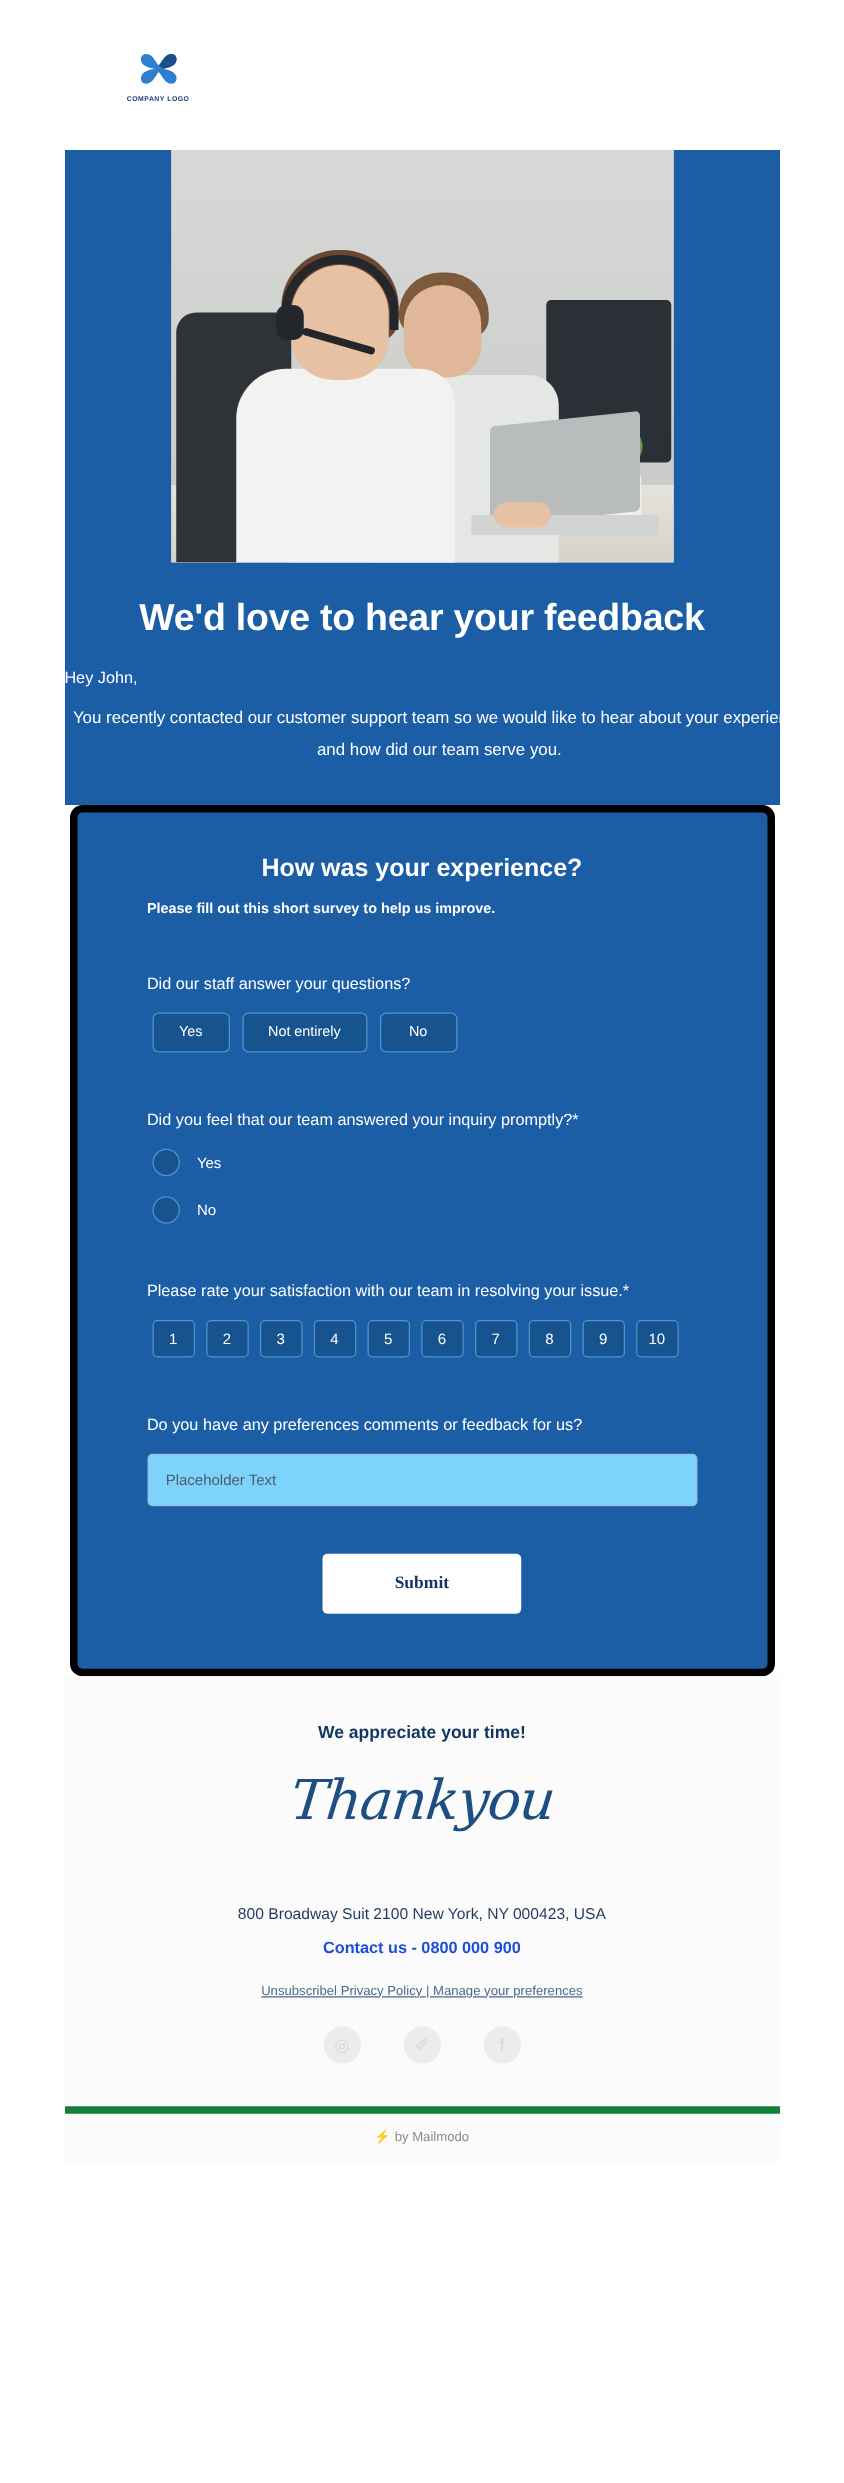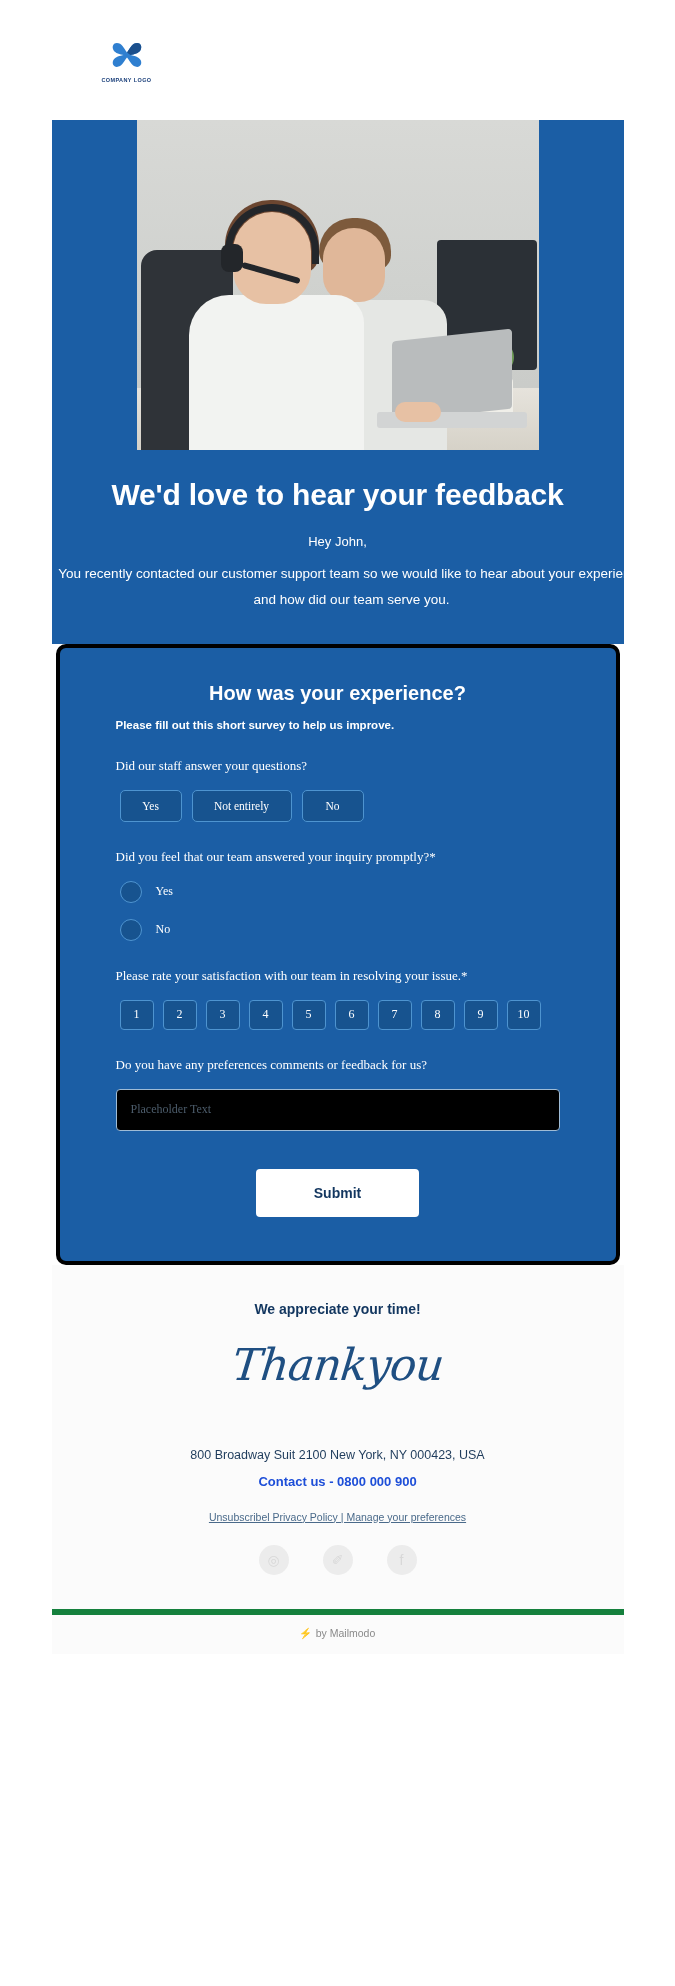--- a/index.html
+++ b/index.html
@@ -143,7 +143,7 @@
   }
   .hero-greet {
     margin: 22px 0 0 0;
-    text-align: center;
+    text-align: left;
     color: #ffffff;
     font-size: 13px;
   }

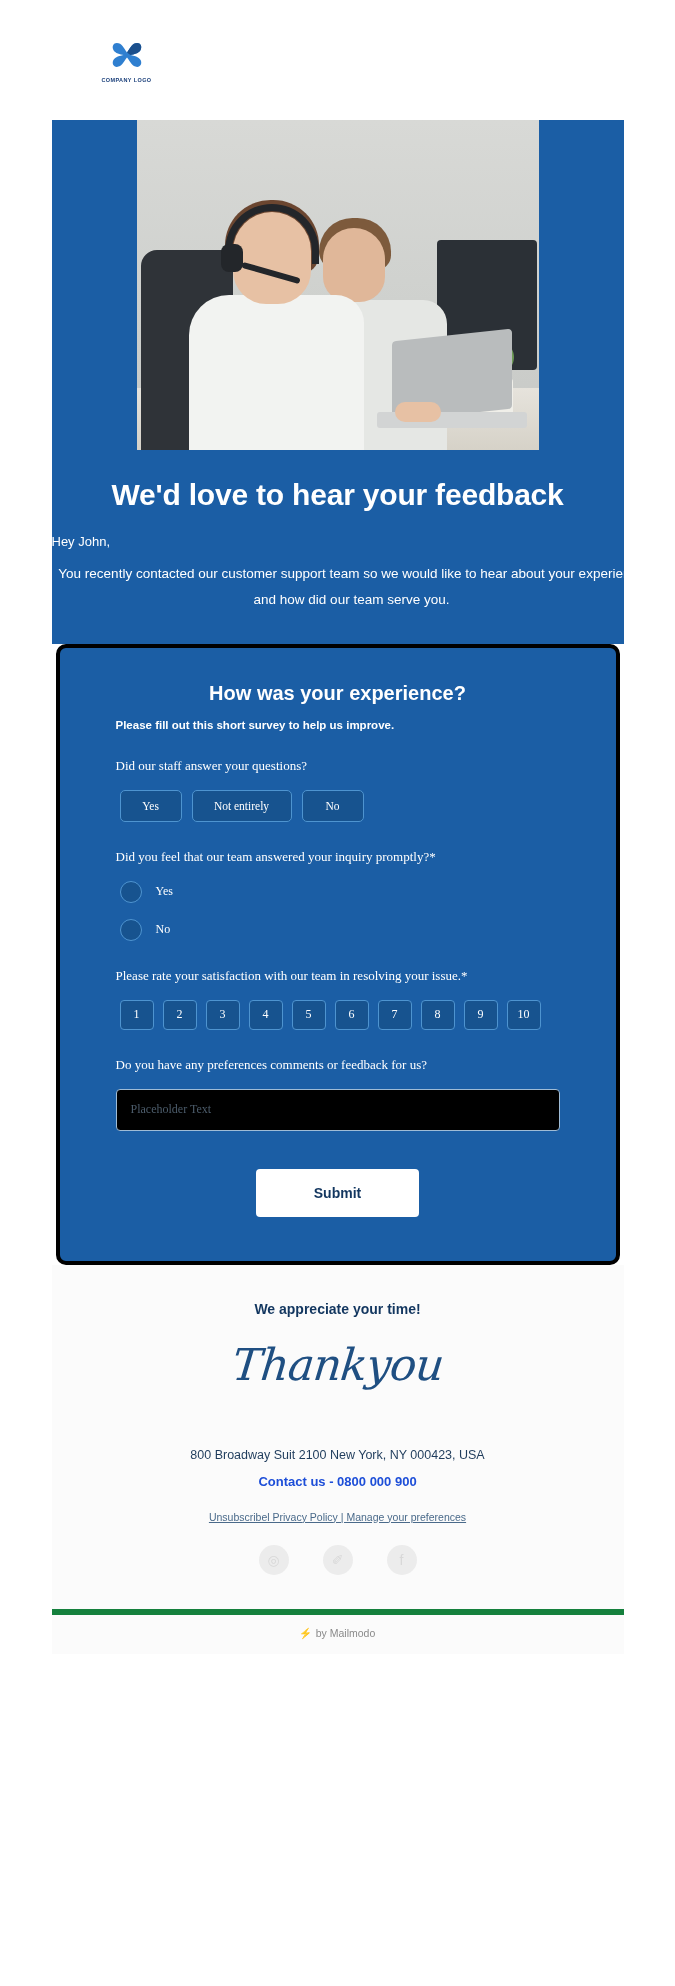--- a/index.html
+++ b/index.html
@@ -162,7 +162,7 @@
   }
   .survey {
     background: #1b5ea5;
-    border: 4px solid #000000;
+    border: 6px solid #000000;
     border-radius: 10px;
     padding: 34px 56px 44px 56px;
   }

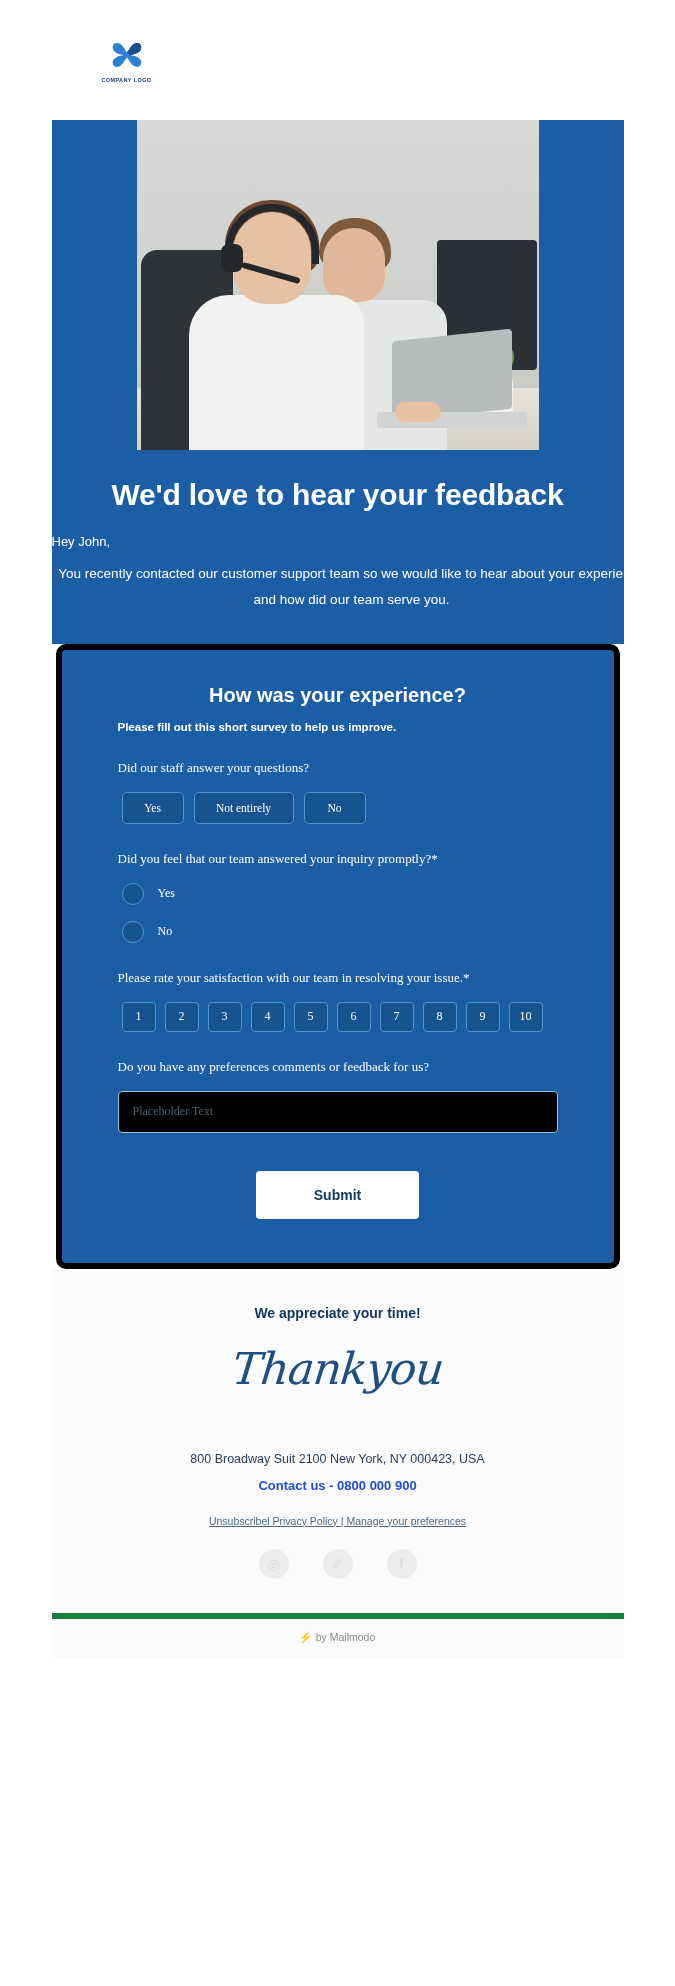--- a/index.html
+++ b/index.html
@@ -181,7 +181,7 @@
     font-weight: bold;
   }
 
-  .q { margin-top: 27px; font-family: Liberation Serif, serif; }
+  .q { margin-top: 46px; }
   .q-label {
     color: #ffffff;
     font-size: 13px;

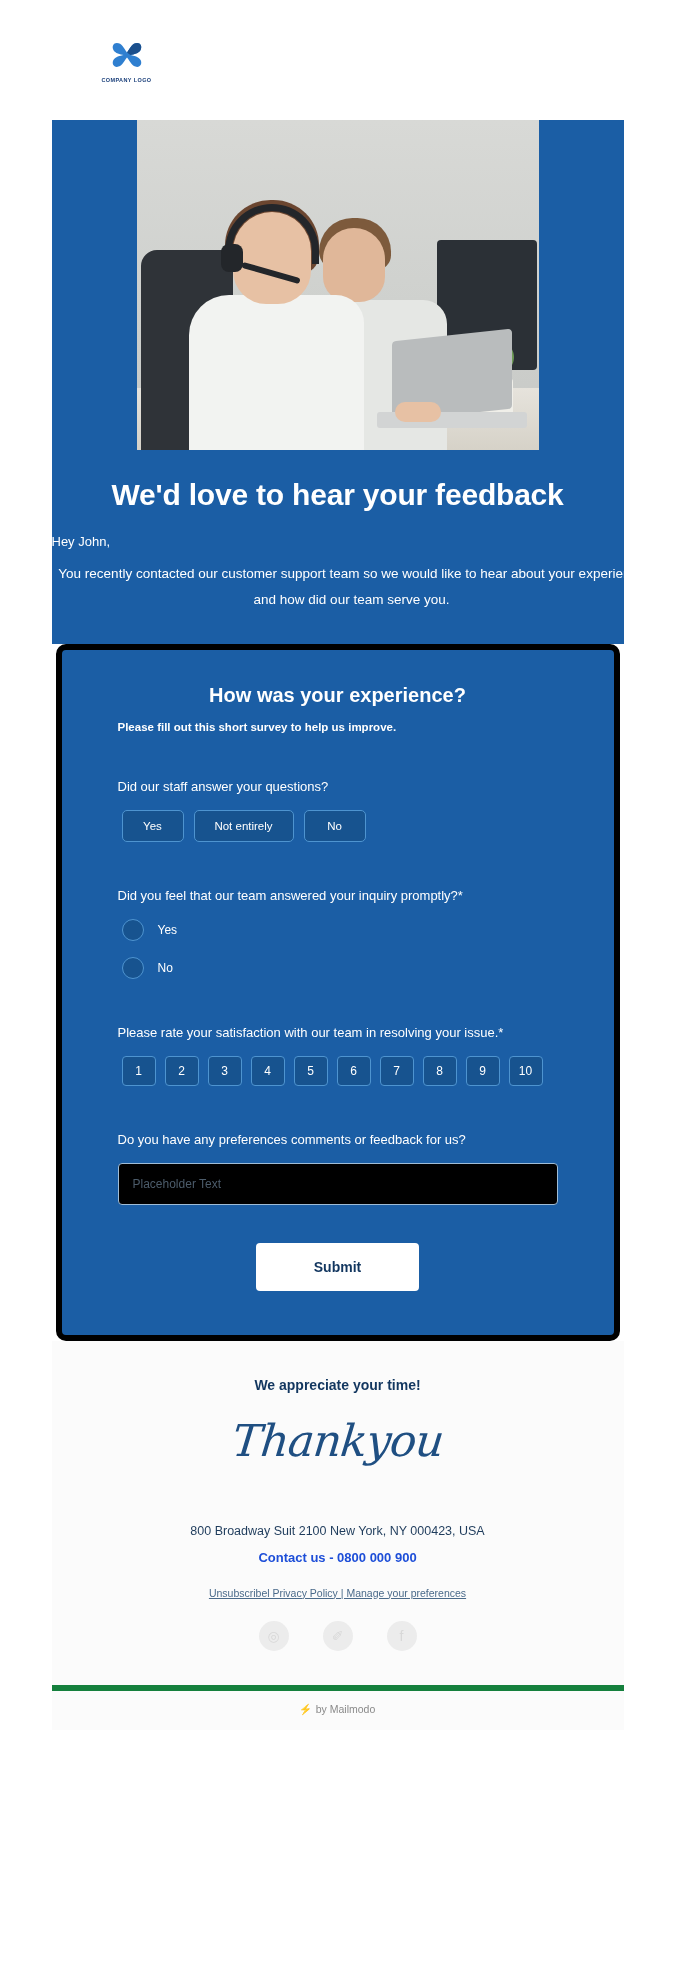--- a/index.html
+++ b/index.html
@@ -236,7 +236,7 @@
 
   .textarea-box {
     margin-top: 4px;
-    background: #000000;
+    background: #7dd3fc;
     border: 1px solid #9fbcd6;
     border-radius: 4px;
     height: 42px;

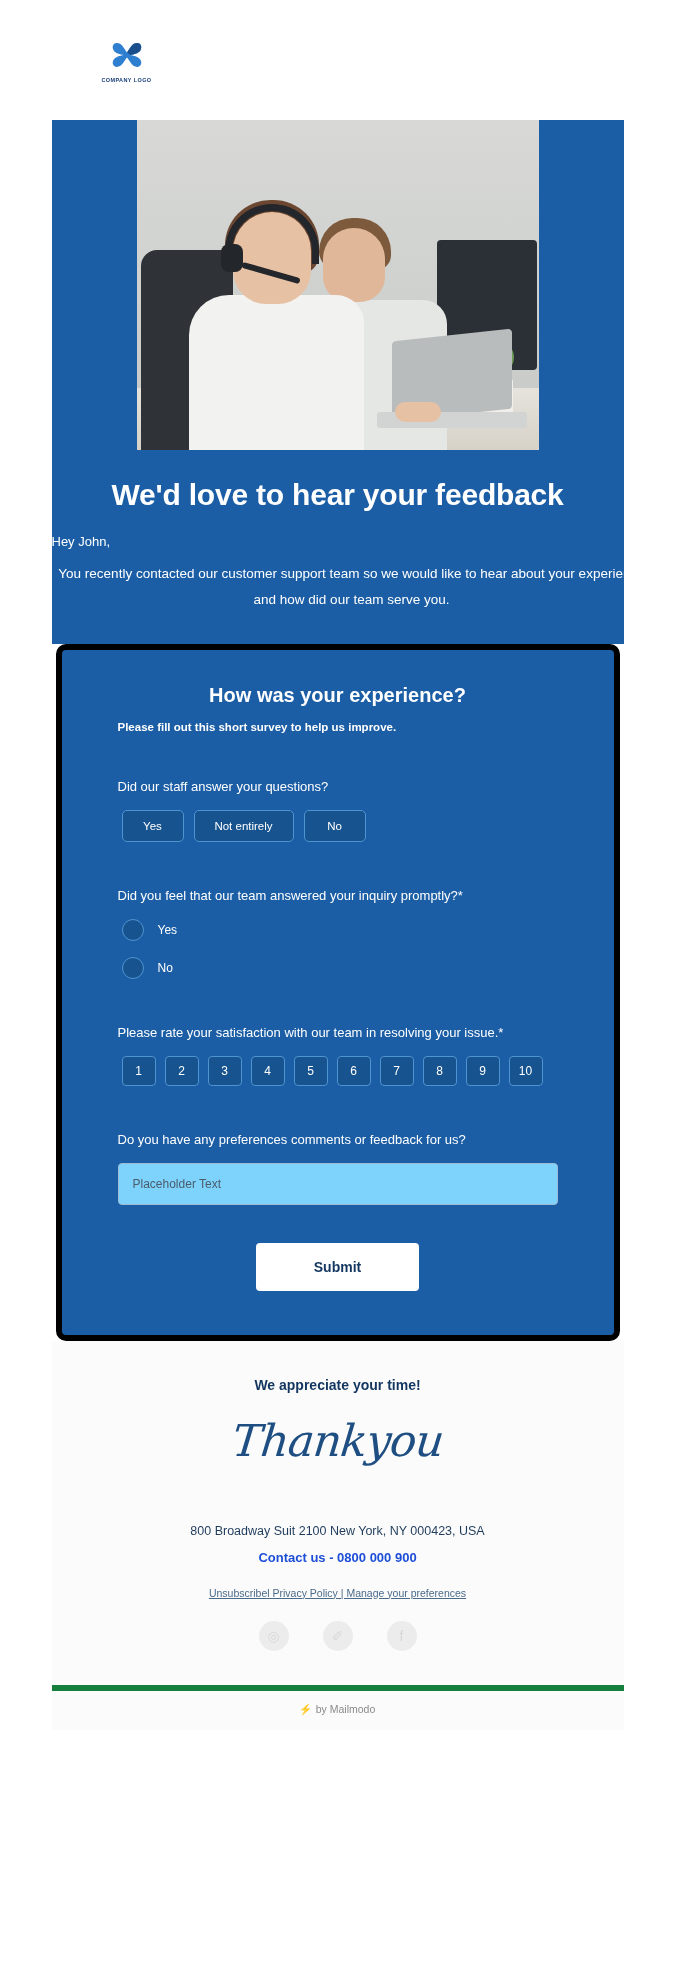--- a/index.html
+++ b/index.html
@@ -261,7 +261,7 @@
     border-radius: 4px;
     padding: 16px 58px;
     cursor: pointer;
-    font-family: Liberation Sans, sans-serif;
+    font-family: Liberation Serif, serif;
   }
 
   

